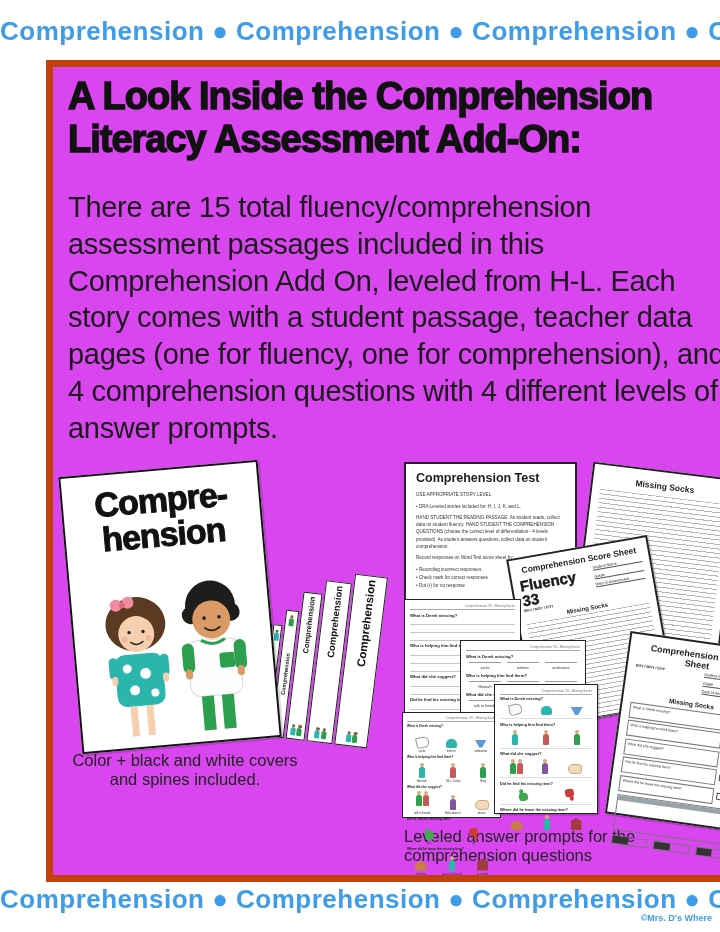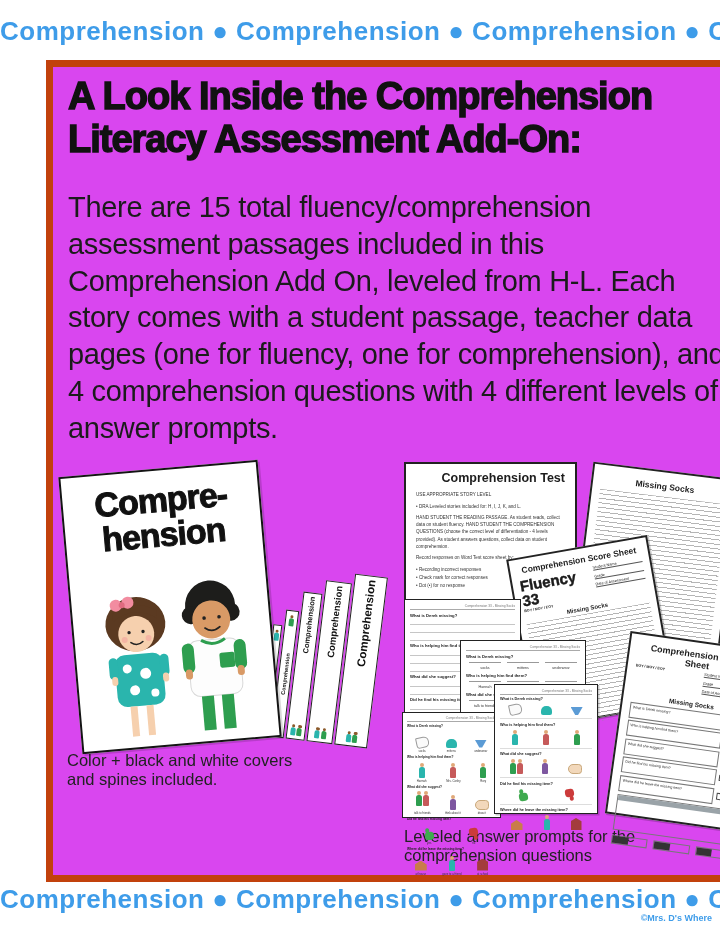--- a/index.html
+++ b/index.html
@@ -56,7 +56,7 @@
   .tlines{background:repeating-linear-gradient(to bottom,#8d8d8d 0 1px,transparent 1px 4.5px);opacity:.65;}
 
   .test-page{left:351px;top:395px;width:173px;height:151px;padding:7px 10px;z-index:3;box-shadow:none;}
-  .tp-title{font-size:12.5px;font-weight:bold;text-align:right;margin:0 0 6px;}
+  .tp-title{font-size:12.5px;font-weight:bold;text-align:left;margin:0 0 6px;}
   .tp-p{font-size:4.6px;line-height:1.55;color:#333;margin:0 0 4.5px;}
 
   .passage-page{left:529px;top:403px;width:148px;height:178px;padding:9px 8px;transform:rotate(7deg);z-index:1;}

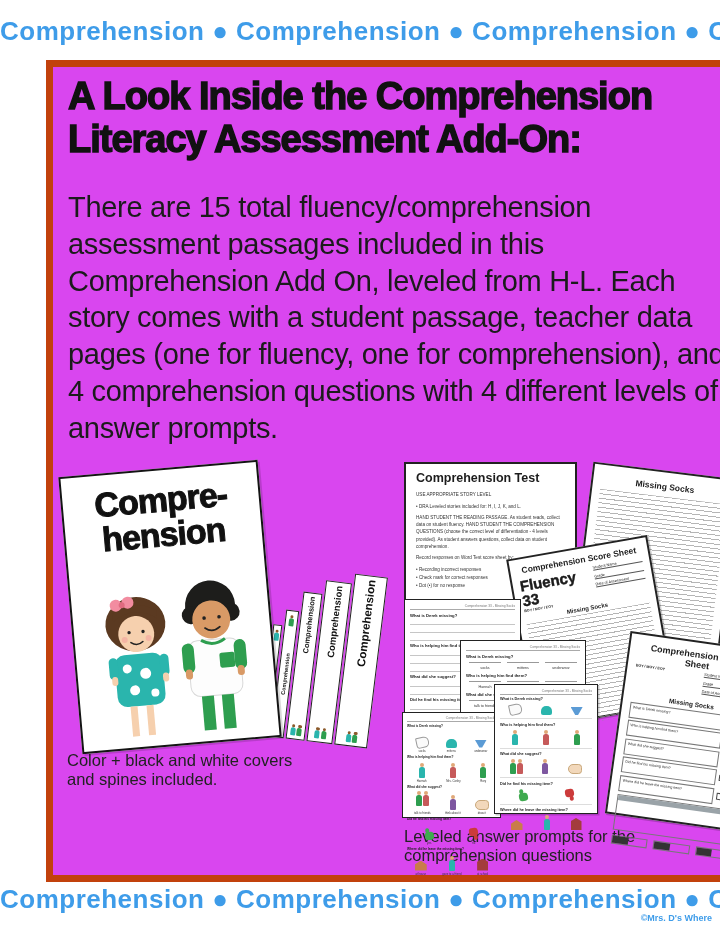--- a/index.html
+++ b/index.html
@@ -31,7 +31,7 @@
   .cover-art{position:absolute;left:0;bottom:0;width:100%;height:165px;}
 
   .caption{color:#222;font-size:16.5px;line-height:1.18;}
-  .caption-covers{position:absolute;left:14px;top:684px;width:236px;}
+  .caption-covers{position:absolute;left:14px;top:684px;width:236px;text-align:center;}
   .caption-prompts{position:absolute;left:351px;top:760px;width:250px;text-align:left;}
 
   

